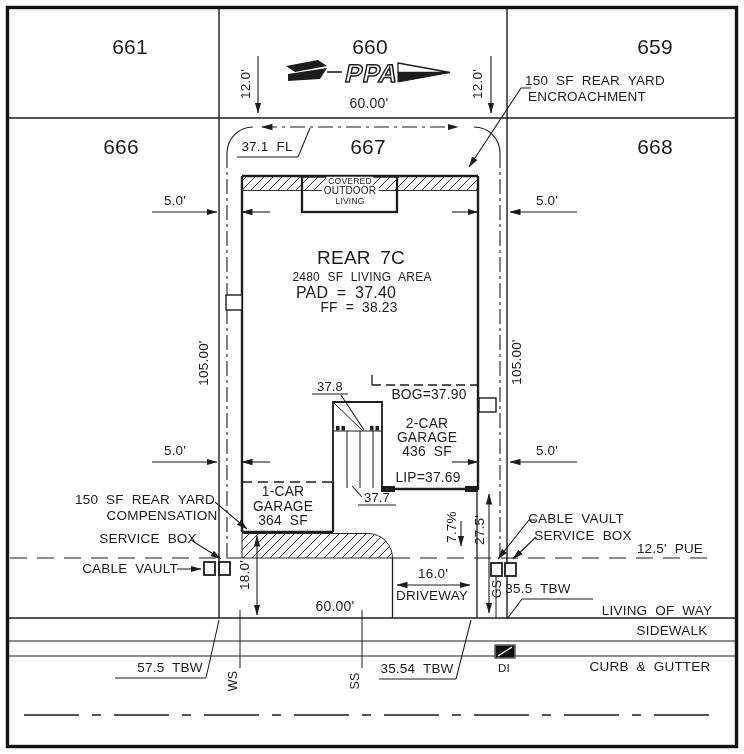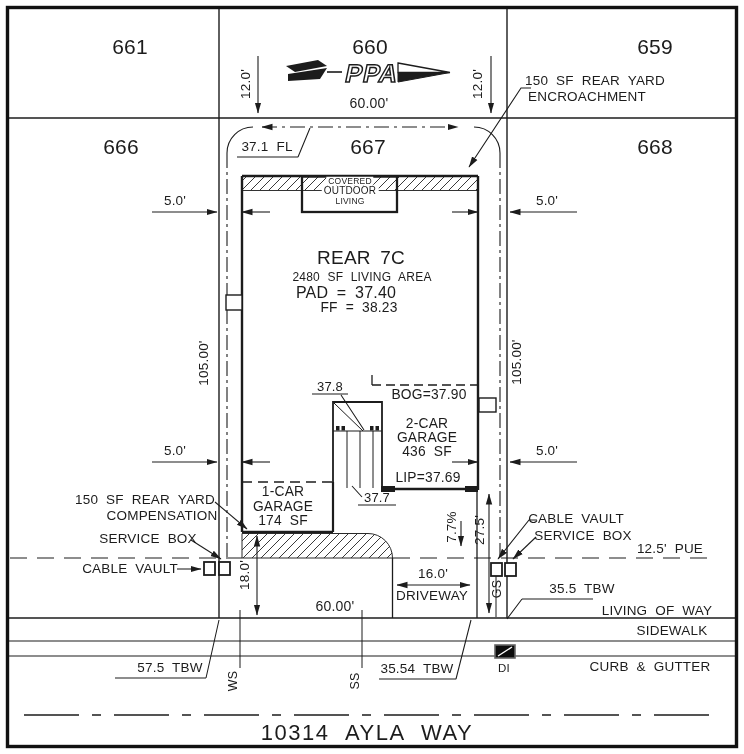--- a/index.html
+++ b/index.html
@@ -226,7 +226,7 @@
   <div class="lbl" style="left:428px;top:478px;font-size:13.8px">LIP=37.69</div>
   <div class="lbl" style="left:283px;top:492px;font-size:13.8px">1-CAR</div>
   <div class="lbl" style="left:283px;top:507px;font-size:13.8px">GARAGE</div>
-  <div class="lbl" style="left:283px;top:521px;font-size:13.8px">174 SF</div>
+  <div class="lbl" style="left:283px;top:521px;font-size:13.8px">364 SF</div>
 
   <div class="lbl rot" style="left:497px;top:589px;font-size:12.5px">GS</div>
   <div class="lbl" style="left:657px;top:611px">LIVING OF WAY</div>

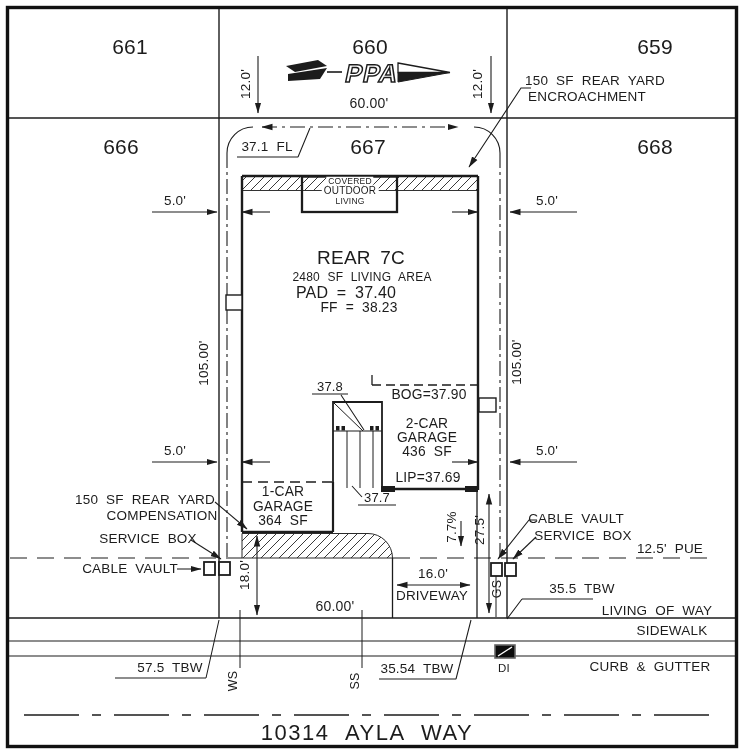--- a/index.html
+++ b/index.html
@@ -210,7 +210,7 @@
   <div class="lbl" style="left:377px;top:497px;font-size:13px">37.7</div>
   <div class="lbl" style="left:170px;top:668px">57.5 TBW</div>
   <div class="lbl" style="left:417px;top:669px">35.54 TBW</div>
-  <div class="lbl" style="left:582px;top:589px">35.5 TBW</div>
+  <div class="lbl" style="left:538px;top:589px">35.5 TBW</div>
 
   <div class="lbl bg" style="left:350px;top:181px;font-size:8.5px">COVERED</div>
   <div class="lbl bg" style="left:350px;top:191px;font-size:10px">OUTDOOR</div>

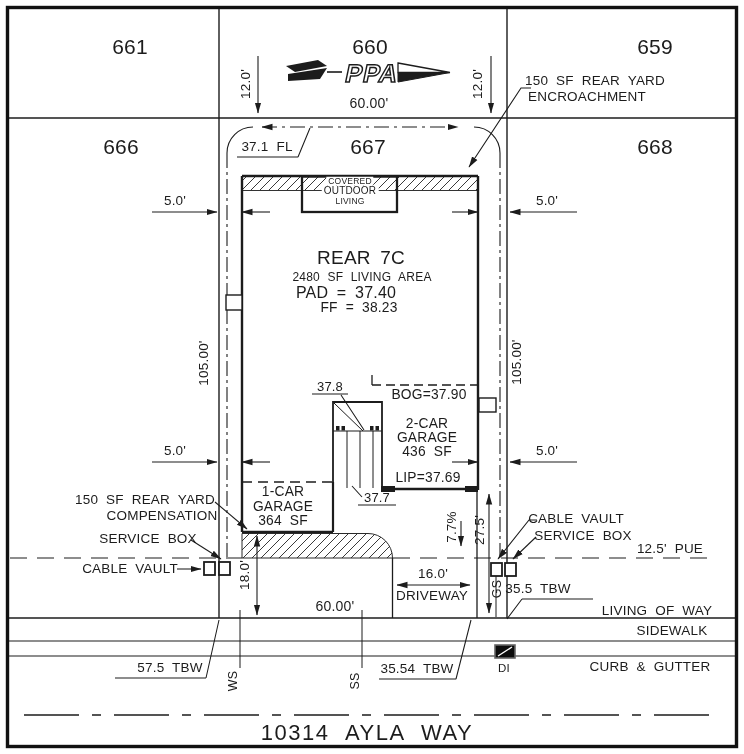--- a/index.html
+++ b/index.html
@@ -236,7 +236,6 @@
   <div class="lbl rot" style="left:233px;top:681px;font-size:12.5px">WS</div>
   <div class="lbl rot" style="left:355px;top:681px;font-size:12.5px">SS</div>
 
-  <div class="lbl street" style="left:367px;top:733px">10314 AYLA WAY</div>
 
 </div>
 

